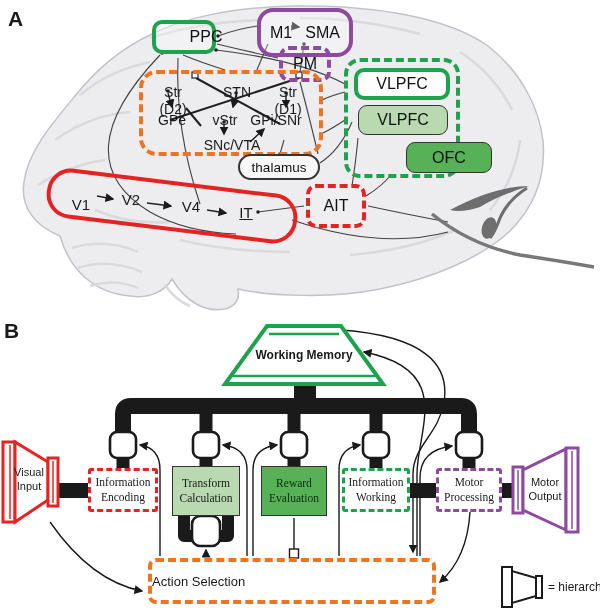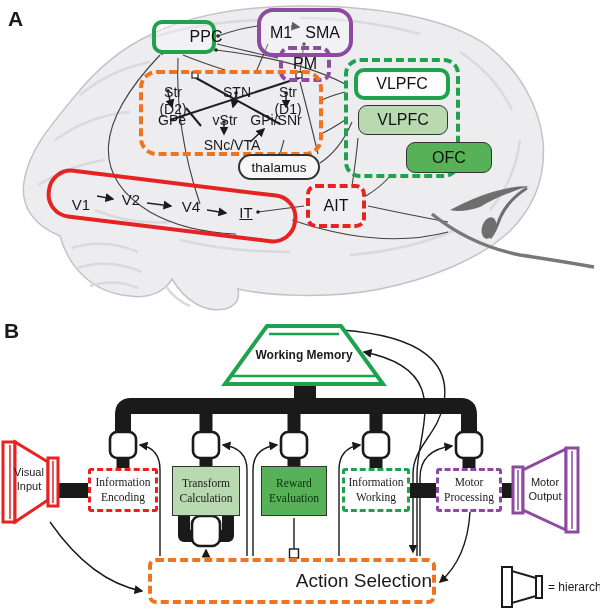--- a/index.html
+++ b/index.html
@@ -39,7 +39,7 @@
   .wm-text{font-size:12px;font-weight:700;z-index:2;}
   .as-box{position:absolute;left:148px;top:558px;width:288px;height:46px;z-index:2;
         box-sizing:border-box;border:4px dashed #ee7420;border-radius:8px;display:flex;
-        align-items:center;justify-content:flex-end;font-size:19px;background:transparent;}
+        align-items:center;justify-content:flex-start;font-size:13px;background:transparent;}
   .legend-text{font-size:12px;white-space:nowrap;z-index:2;}
 </style>
 </head>

